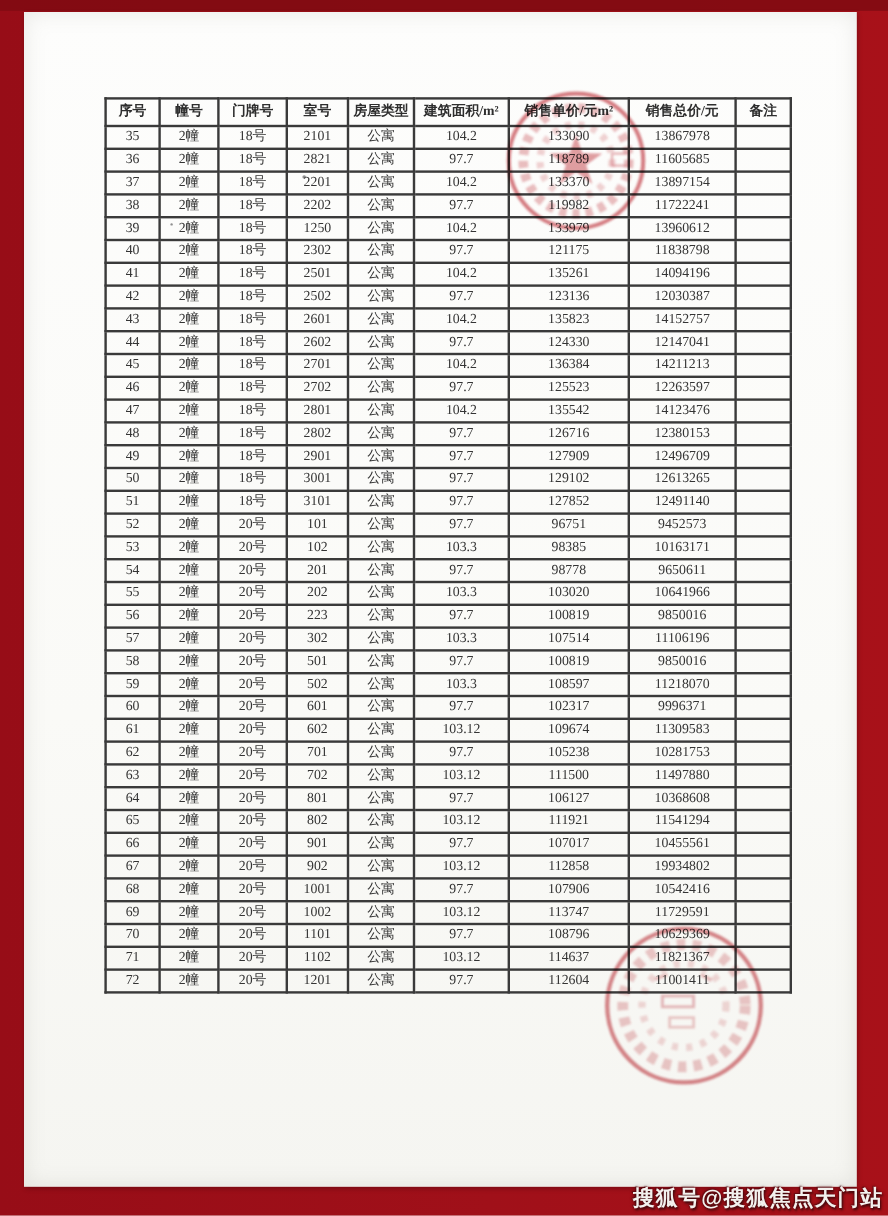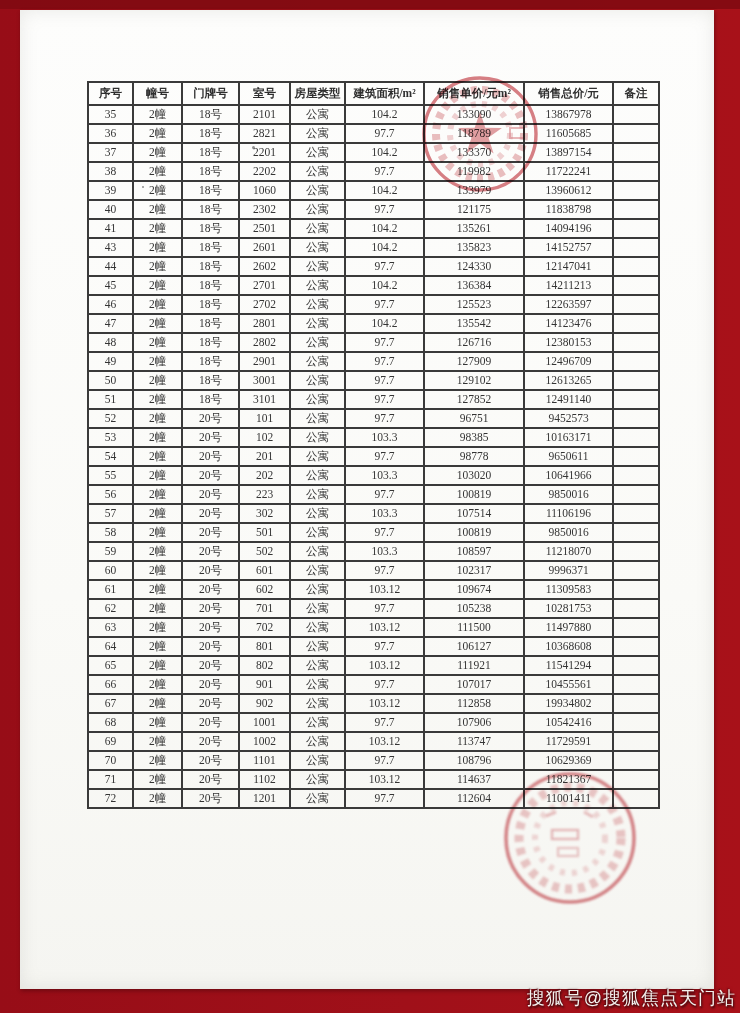--- a/index.html
+++ b/index.html
@@ -125,7 +125,7 @@
           <td>39</td>
           <td>2幢</td>
           <td>18号</td>
-          <td>1060</td>
+          <td>1250</td>
           <td>公寓</td>
           <td>104.2</td>
           <td>133979</td>

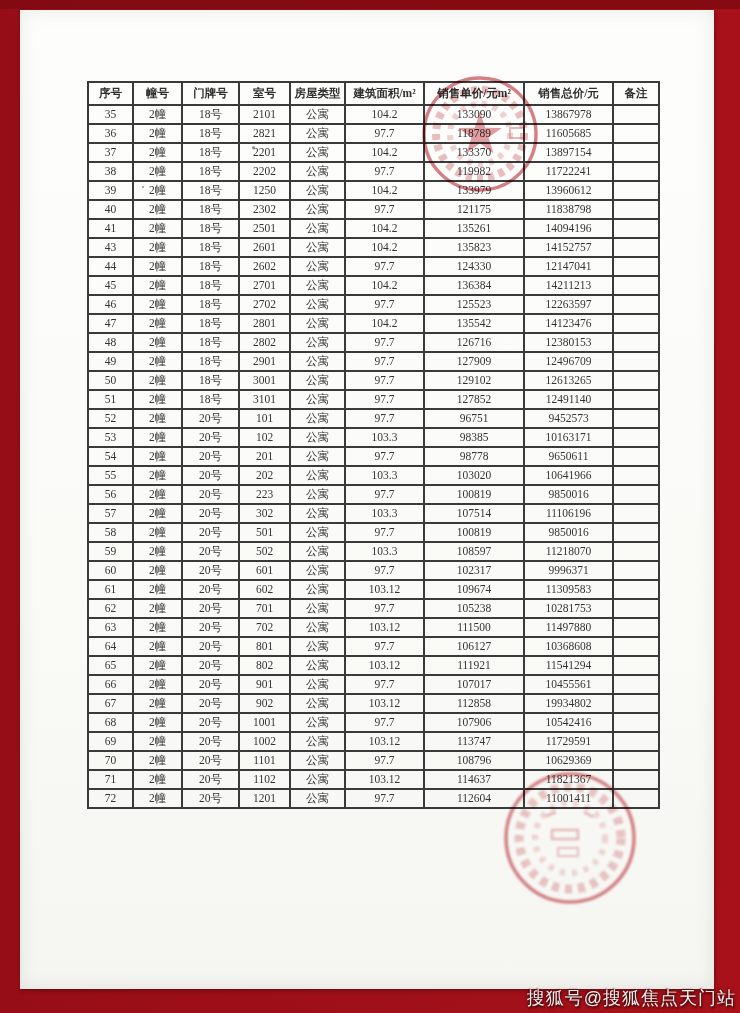--- a/index.html
+++ b/index.html
@@ -155,6 +155,17 @@
           <td></td>
         </tr>
         <tr>
+          <td>42</td>
+          <td>2幢</td>
+          <td>18号</td>
+          <td>2502</td>
+          <td>公寓</td>
+          <td>97.7</td>
+          <td>123136</td>
+          <td>12030387</td>
+          <td></td>
+        </tr>
+        <tr>
           <td>43</td>
           <td>2幢</td>
           <td>18号</td>

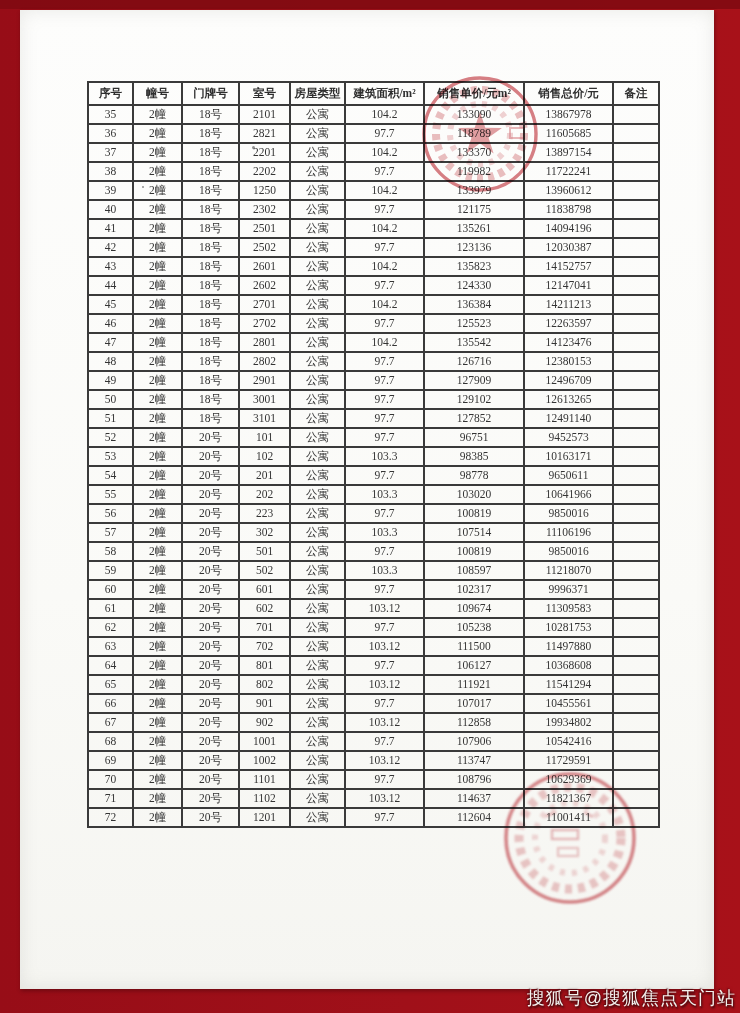--- a/index.html
+++ b/index.html
@@ -36,7 +36,7 @@
   .watermark{
     position:absolute;right:4px;bottom:3px;
     font-family:"Liberation Sans","DejaVu Sans",sans-serif;
-    font-size:18px;font-weight:normal;letter-spacing:1px;
+    font-size:18px;font-weight:bold;letter-spacing:1px;
     color:#f3f1ee;
     text-shadow:1px 2px 2px rgba(55,8,12,.95),-1px -1px 1px rgba(55,8,12,.55),0 0 3px rgba(80,10,15,.6);
     margin-top:42px;

